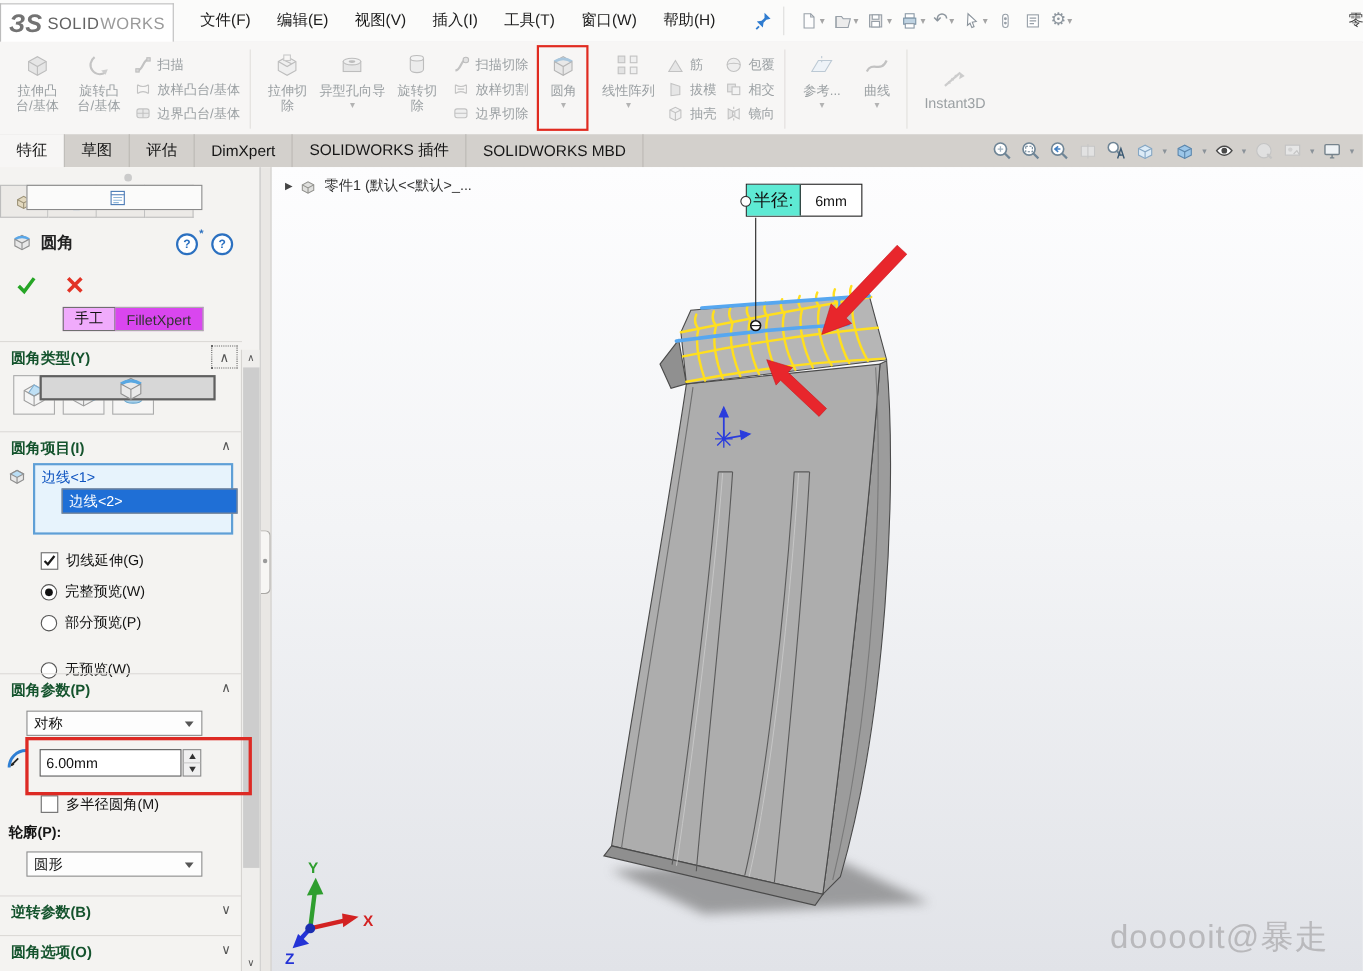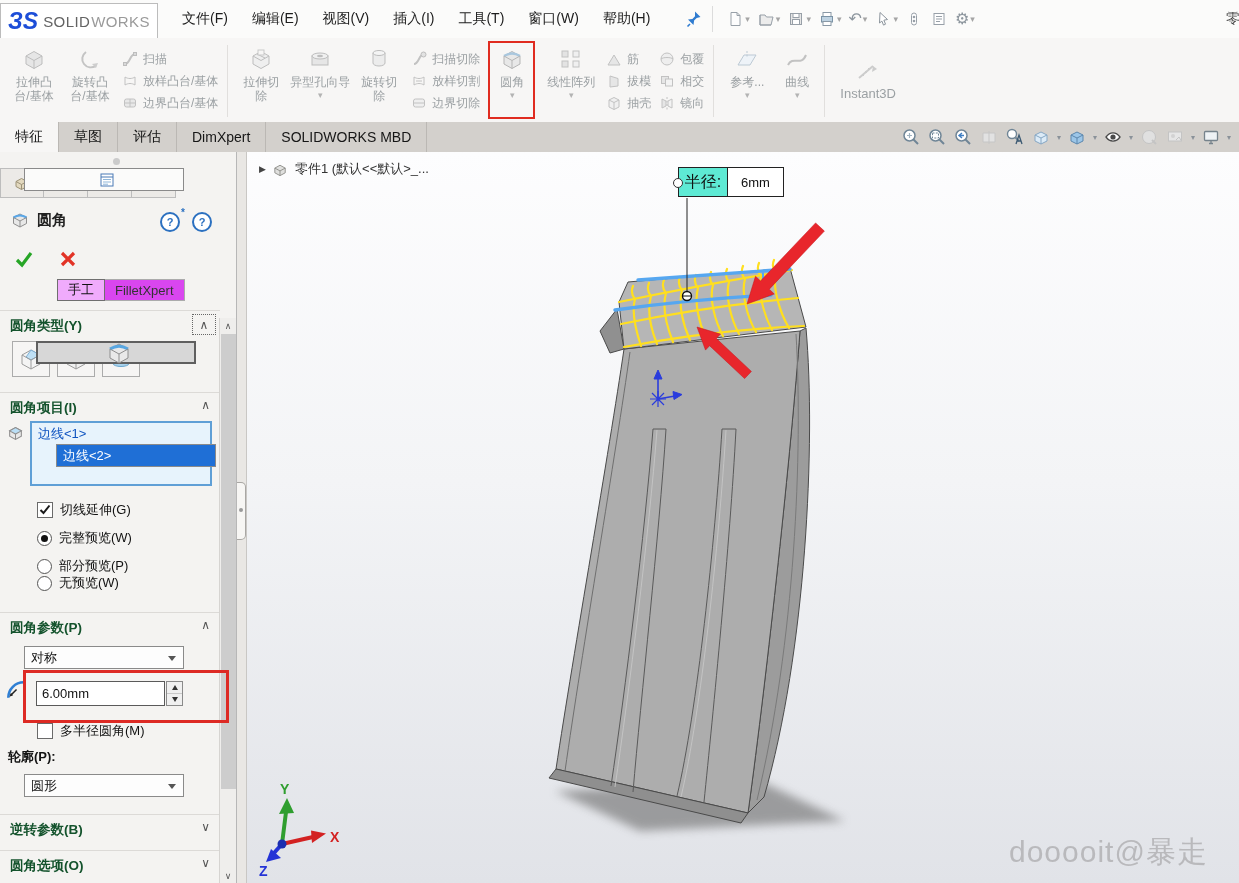--- a/index.html
+++ b/index.html
@@ -9,7 +9,7 @@
   
   #titlebar{position:absolute;top:0;left:0;right:0;height:38px;background:#fbfbfa;border-bottom:1px solid #e4e4e4;display:flex;align-items:center}
   #logo{width:158px;height:35px;margin-top:3px;background:#fff;border:1px solid #bcbcbc;border-bottom:none;display:flex;align-items:center;justify-content:center;gap:5px;box-sizing:border-box}
-  .logo3s{color:#1d4ed8;font-size:23px;font-weight:bold;font-style:italic;line-height:1}
+  .logo3s{color:#737373;font-size:23px;font-weight:bold;font-style:italic;line-height:1}
   .logosolid{font-size:15px;font-weight:normal;color:#636363;letter-spacing:.4px}
   .logoworks{font-size:15px;color:#9a9a9a;letter-spacing:.4px;margin-left:-4px}
   #menus{display:flex;margin-left:12px}

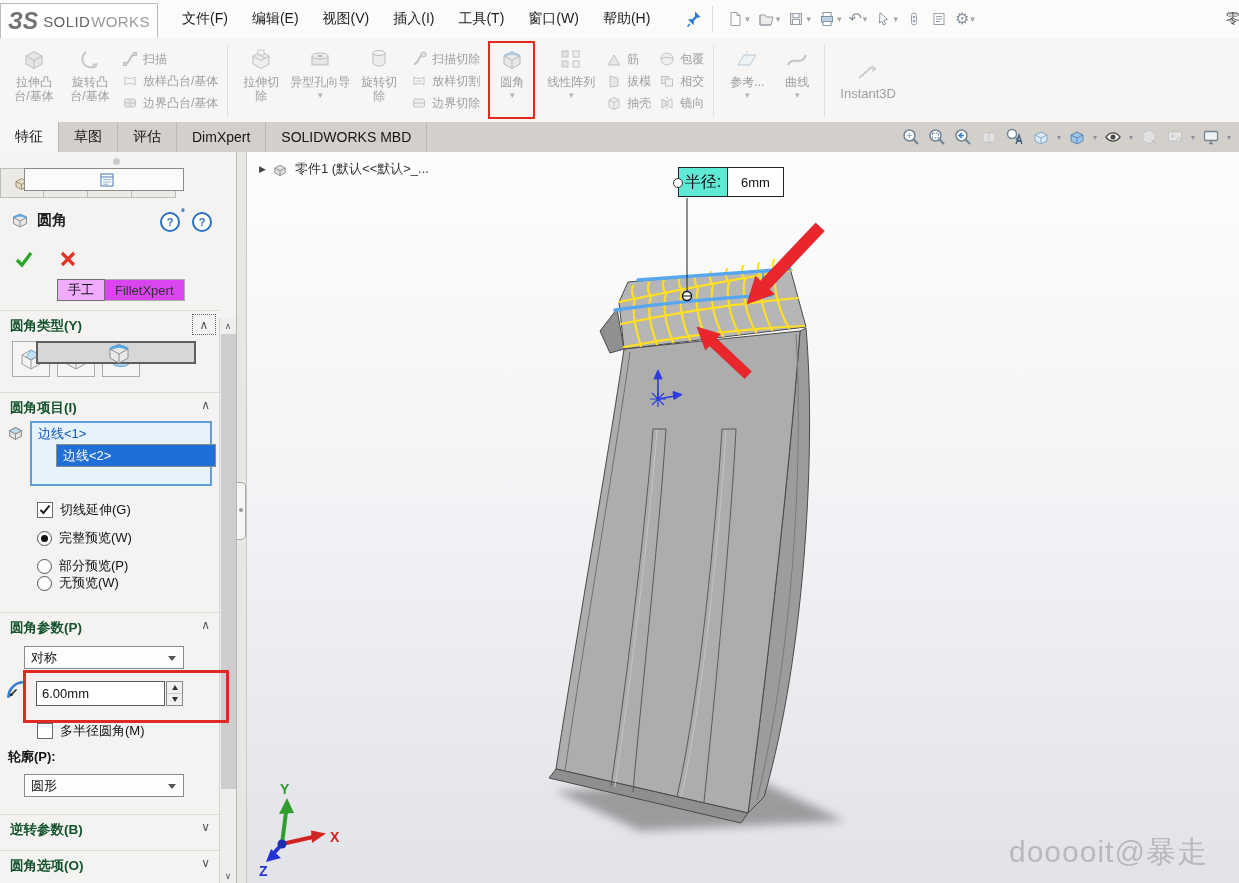--- a/index.html
+++ b/index.html
@@ -395,6 +395,7 @@
   <div class="tab">草图</div>
   <div class="tab">评估</div>
   <div class="tab">DimXpert</div>
+  <div class="tab">SOLIDWORKS 插件</div>
   <div class="tab">SOLIDWORKS MBD</div>
 
   <div id="headsup">

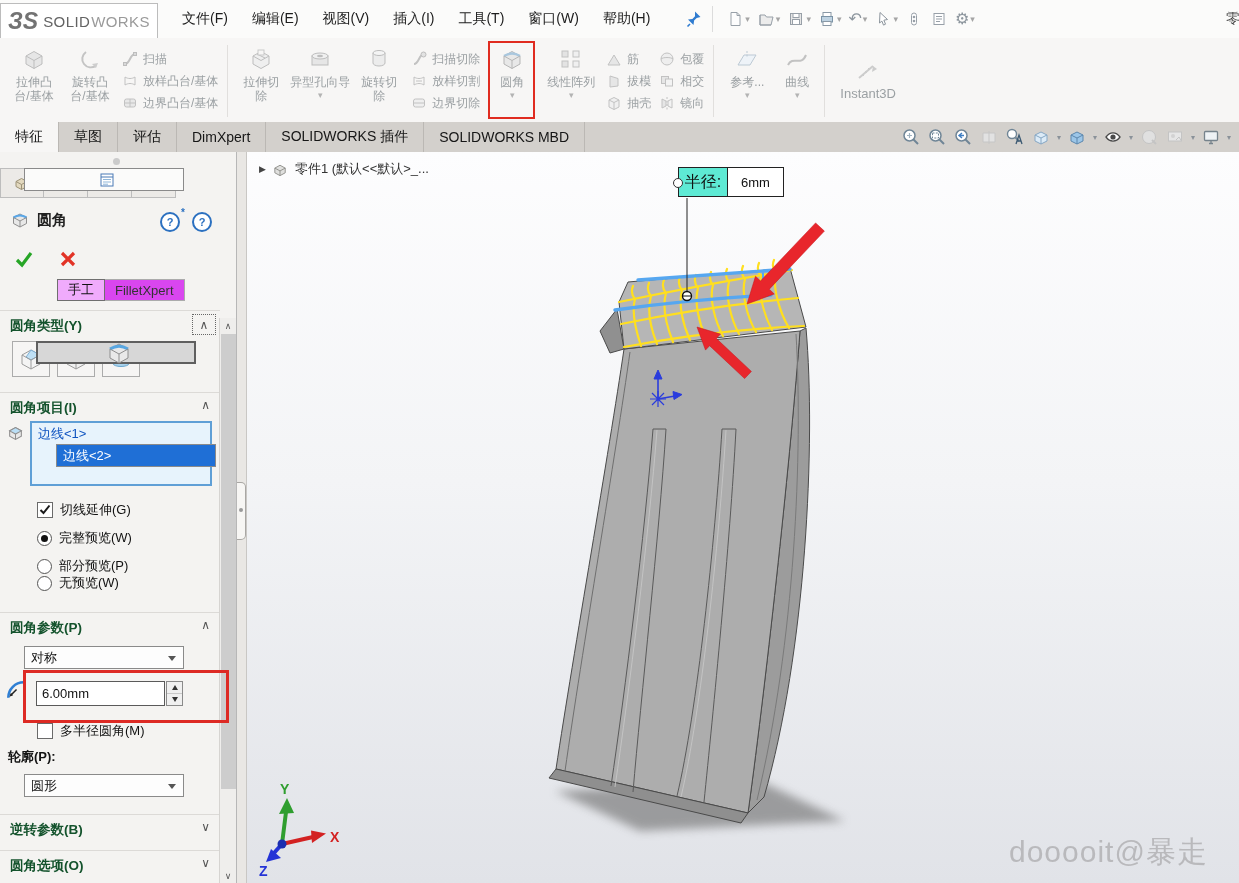--- a/index.html
+++ b/index.html
@@ -599,7 +599,7 @@
     <span class="rb"></span>
     <span>部分预览(P)</span>
   </div>
-  <div class="cbrow" style="top:422px">
+  <div class="cbrow" style="top:448px">
     <span class="rb"></span>
     <span>无预览(W)</span>
   </div>

